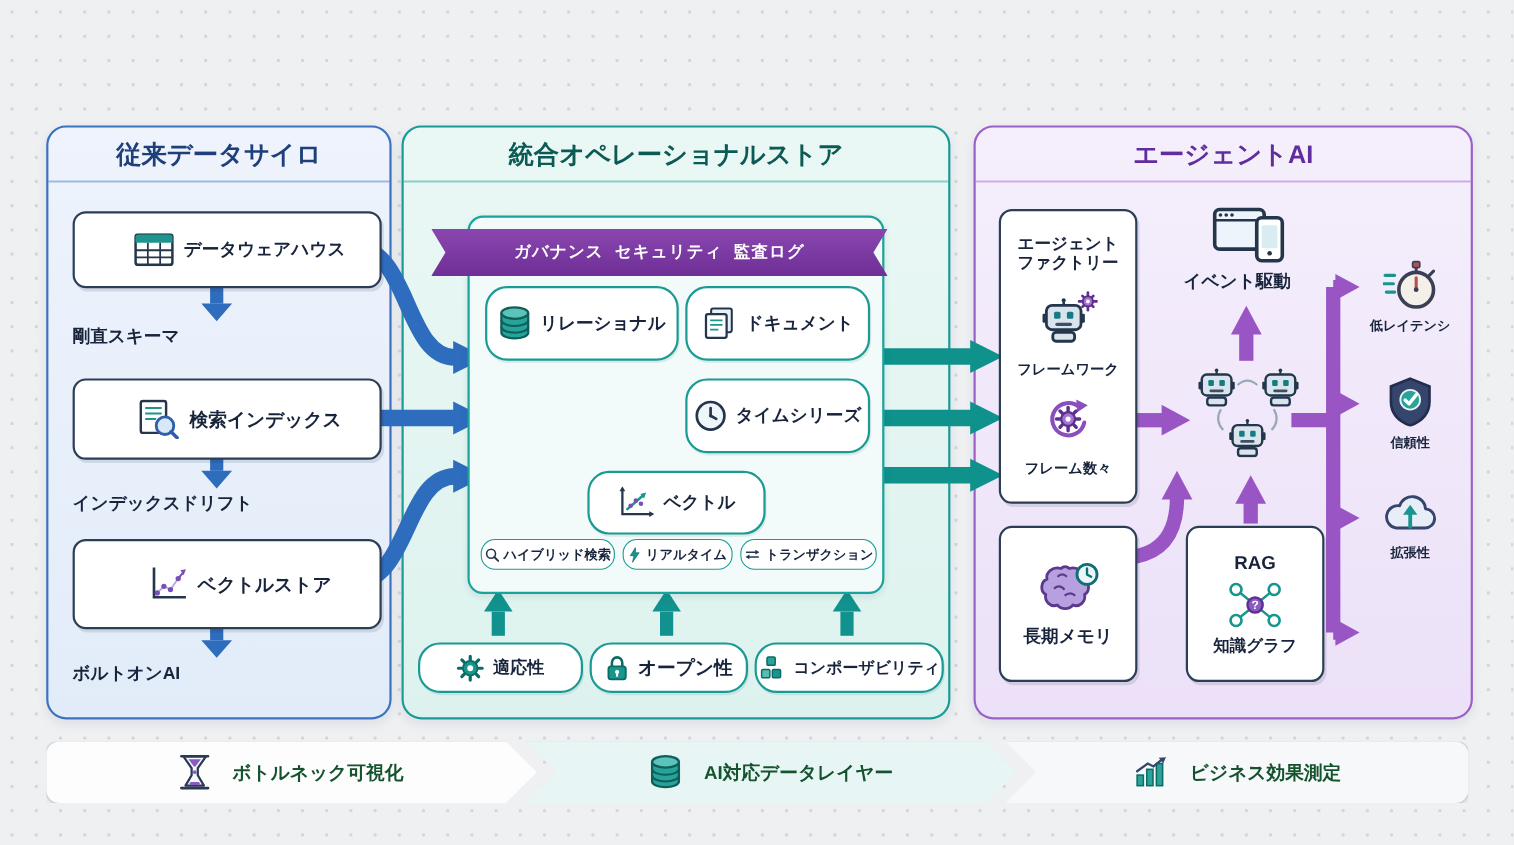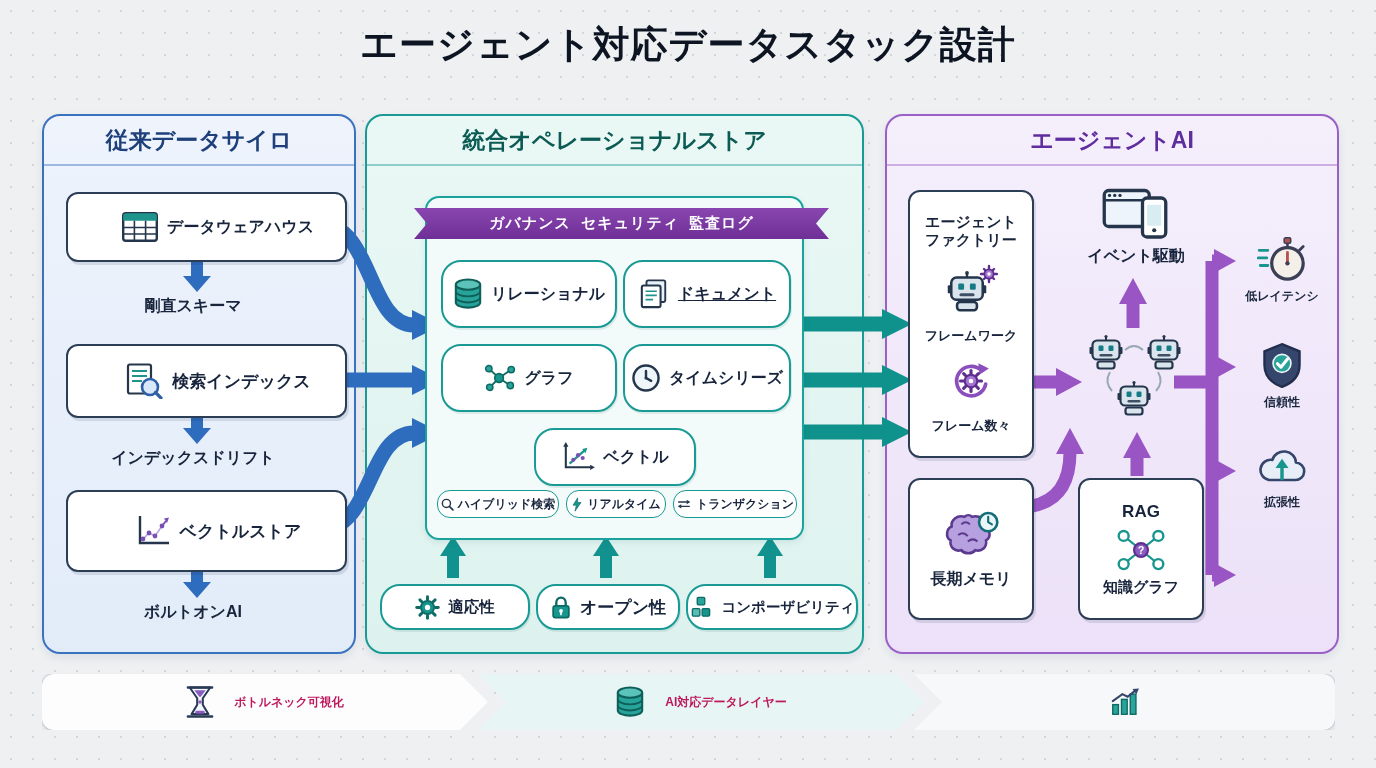--- a/index.html
+++ b/index.html
@@ -276,7 +276,6 @@
     </defs>
   </svg>
 
-  <div class="title">エージェント対応データスタック設計</div>
 
   <section class="panel" style="left:42px;top:114px;width:310px;height:536px;background:linear-gradient(180deg,#eef3fc,#e2ecf9);border:2.5px solid #3b72c0;">
     <div class="panel-header" style="color:#1d3f7a;border-color:rgba(59,114,192,.45);">従来データサイロ</div>

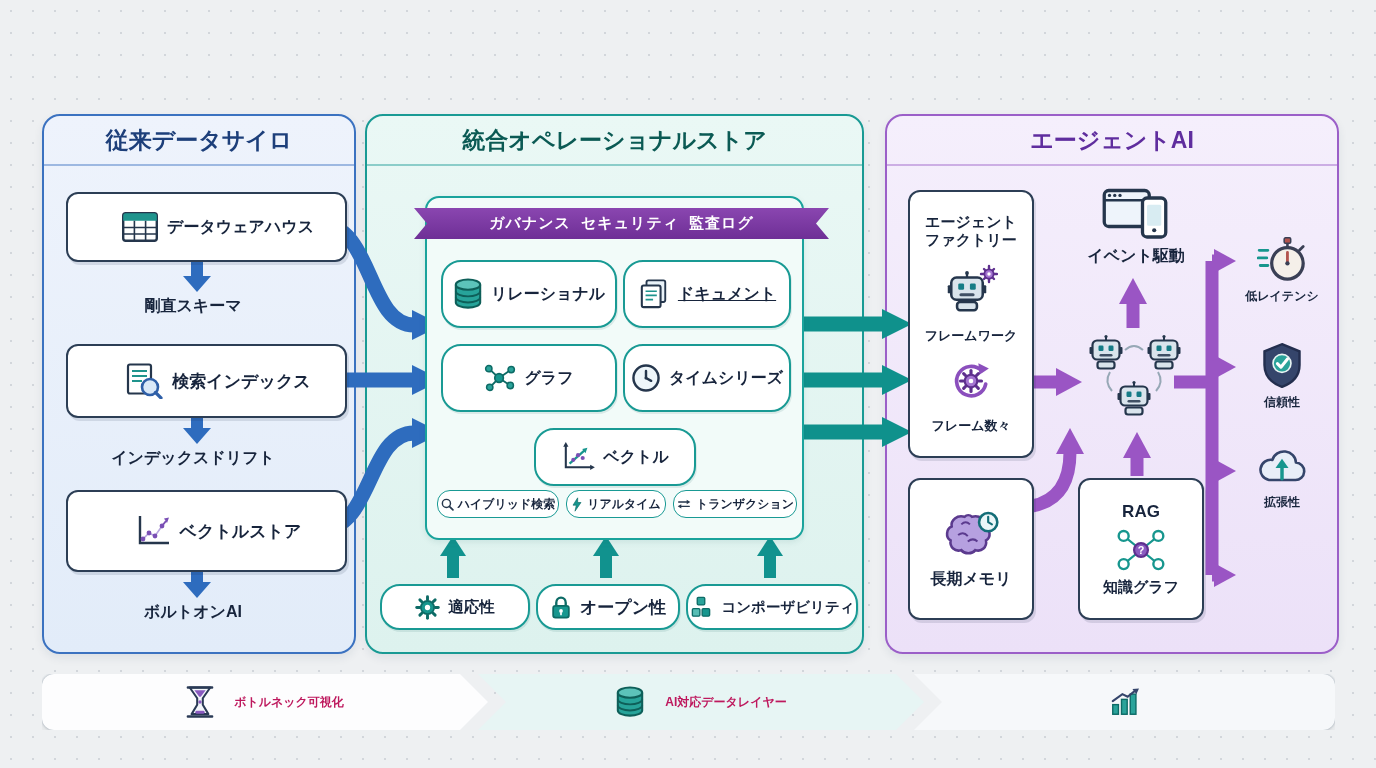--- a/index.html
+++ b/index.html
@@ -383,7 +383,7 @@
 
   <div class="container-teal" style="left:425px;top:196px;width:375px;height:340px;"></div>
 
-  <div class="banner" style="left:414px;top:208px;width:415px;height:31px;gap:10px;">
+  <div class="banner" style="left:392px;top:208px;width:415px;height:43px;gap:10px;">
     <span>ガバナンス</span>
     <span>セキュリティ</span>
     <span>監査ログ</span>

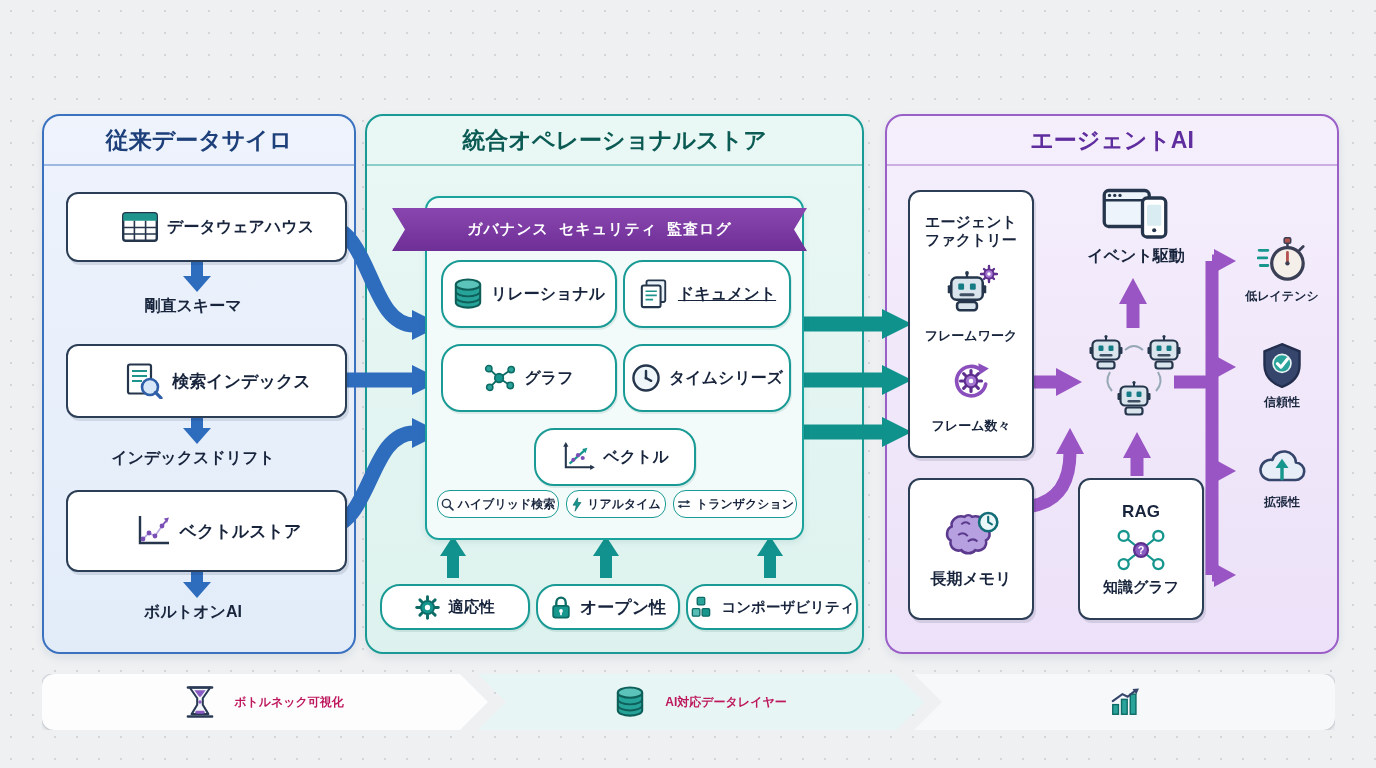--- a/index.html
+++ b/index.html
@@ -37,7 +37,7 @@
     font-weight:800;color:#17243c;padding-left:23px;
   }
   .caption{
-    position:absolute;z-index:10;text-align:center;font-weight:800;
+    position:absolute;z-index:10;text-align:left;font-weight:800;
     font-size:16px;color:#17243c;
   }
   .container-teal{

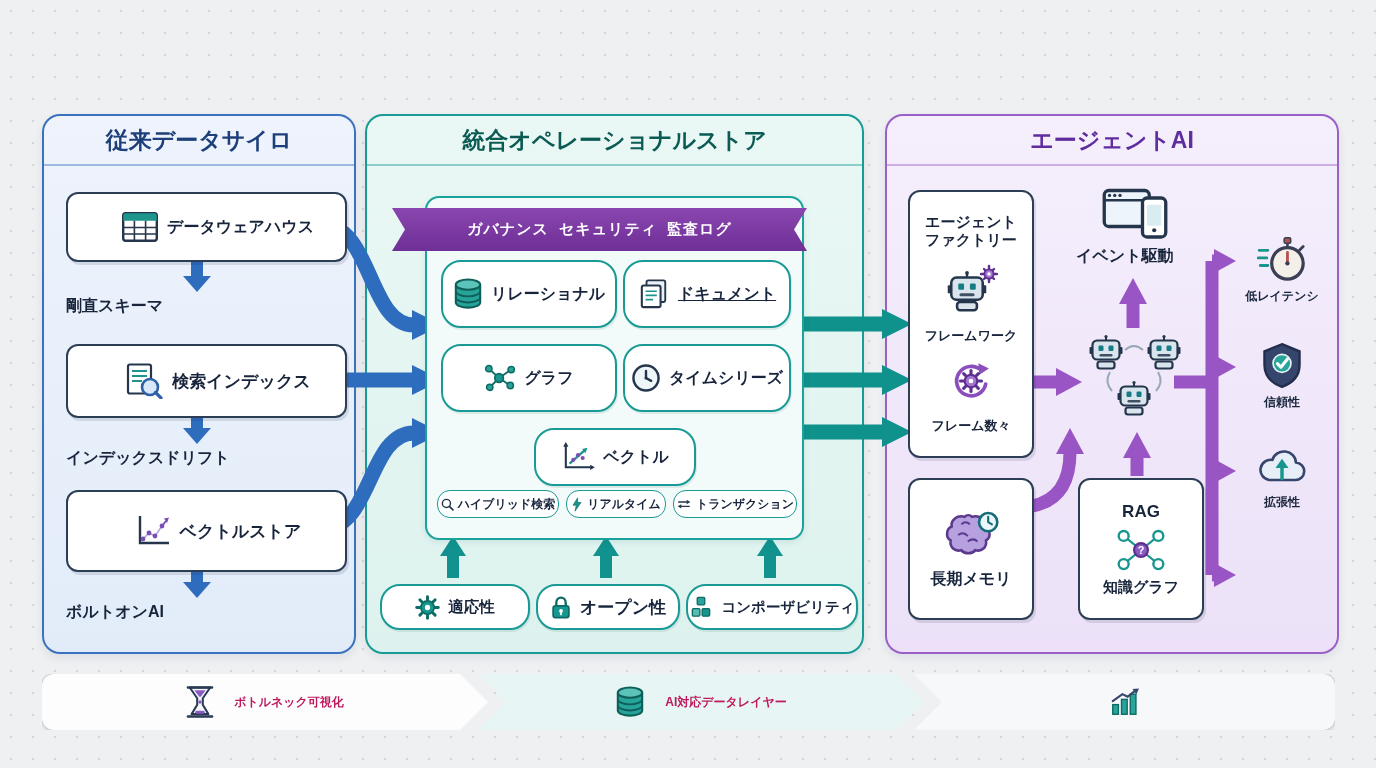--- a/index.html
+++ b/index.html
@@ -395,7 +395,7 @@
       </svg>
     <span>リレーショナル</span>
   </div>
-  <div class="tbox" style="left:623px;top:260px;width:164px;height:64px;text-decoration:underline;">
+  <div class="tbox" style="left:623px;top:260px;width:164px;height:64px;">
     <svg width="32" height="30">
         <use href="#i-docs"></use>
       </svg>

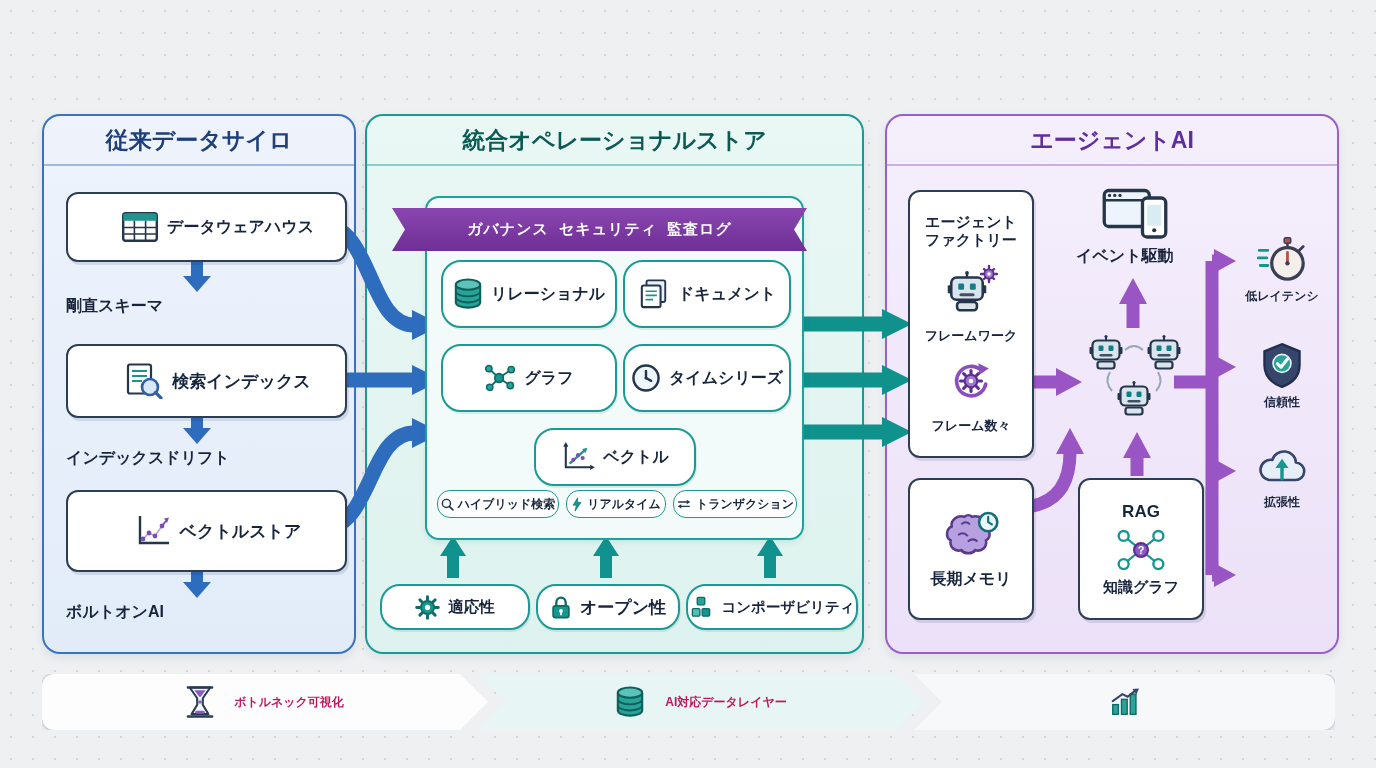--- a/index.html
+++ b/index.html
@@ -400,12 +400,6 @@
         <use href="#i-docs"></use>
       </svg>
     <span>ドキュメント</span>
-  </div>
-  <div class="tbox" style="left:441px;top:344px;width:172px;height:64px;">
-    <svg width="32" height="28">
-        <use href="#i-graph"></use>
-      </svg>
-    <span>グラフ</span>
   </div>
   <div class="tbox" style="left:534px;top:428px;width:158px;height:54px;">
     <svg width="34" height="30">

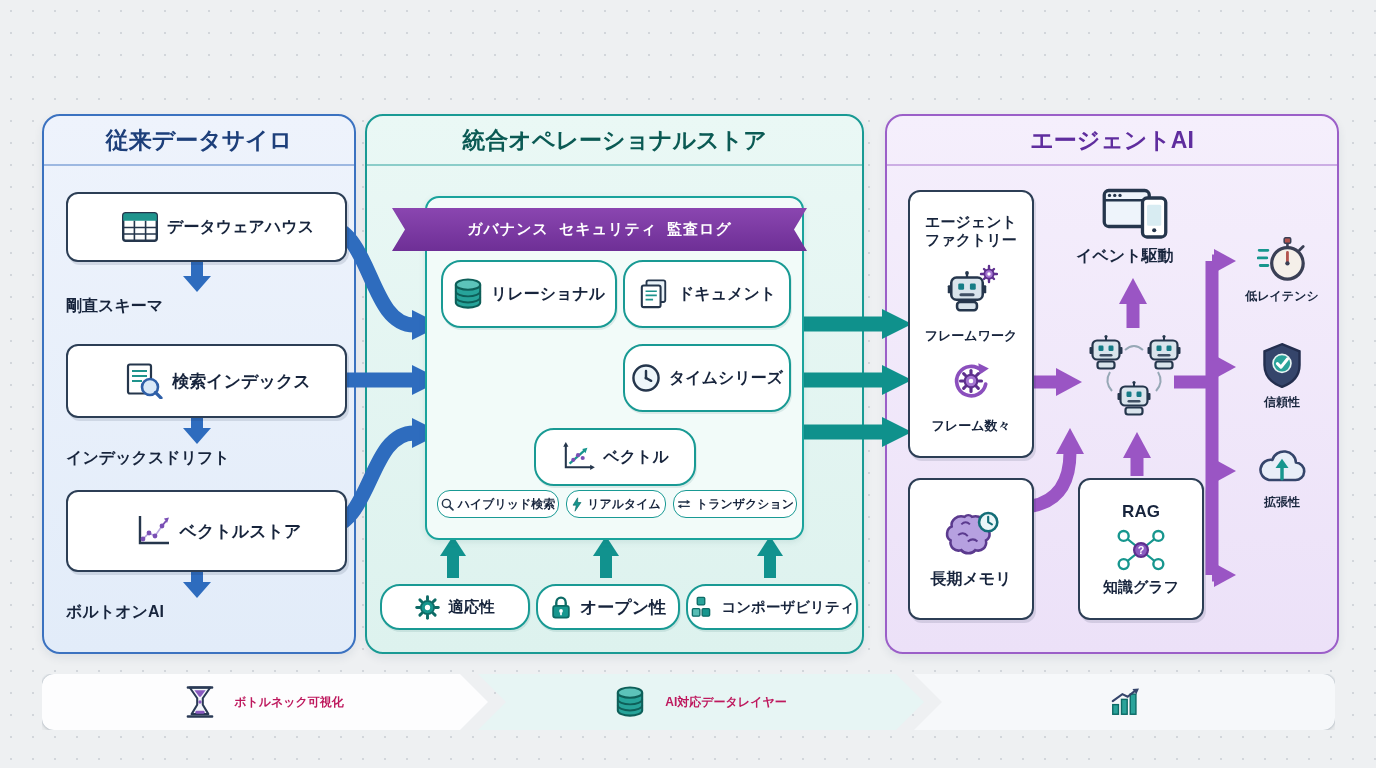--- a/index.html
+++ b/index.html
@@ -74,7 +74,7 @@
   }
   .chev{
     position:absolute;z-index:10;display:flex;align-items:center;justify-content:center;gap:20px;
-    font-size:12px;font-weight:900;color:#be185d;
+    font-size:17px;font-weight:900;color:#14532d;
     filter:drop-shadow(0 0 1px #93a0ad) drop-shadow(0 3px 3px rgba(0,0,0,.08));
   }
   .small-note{font-size:13px;font-weight:800;color:#17243c;text-align:center;}

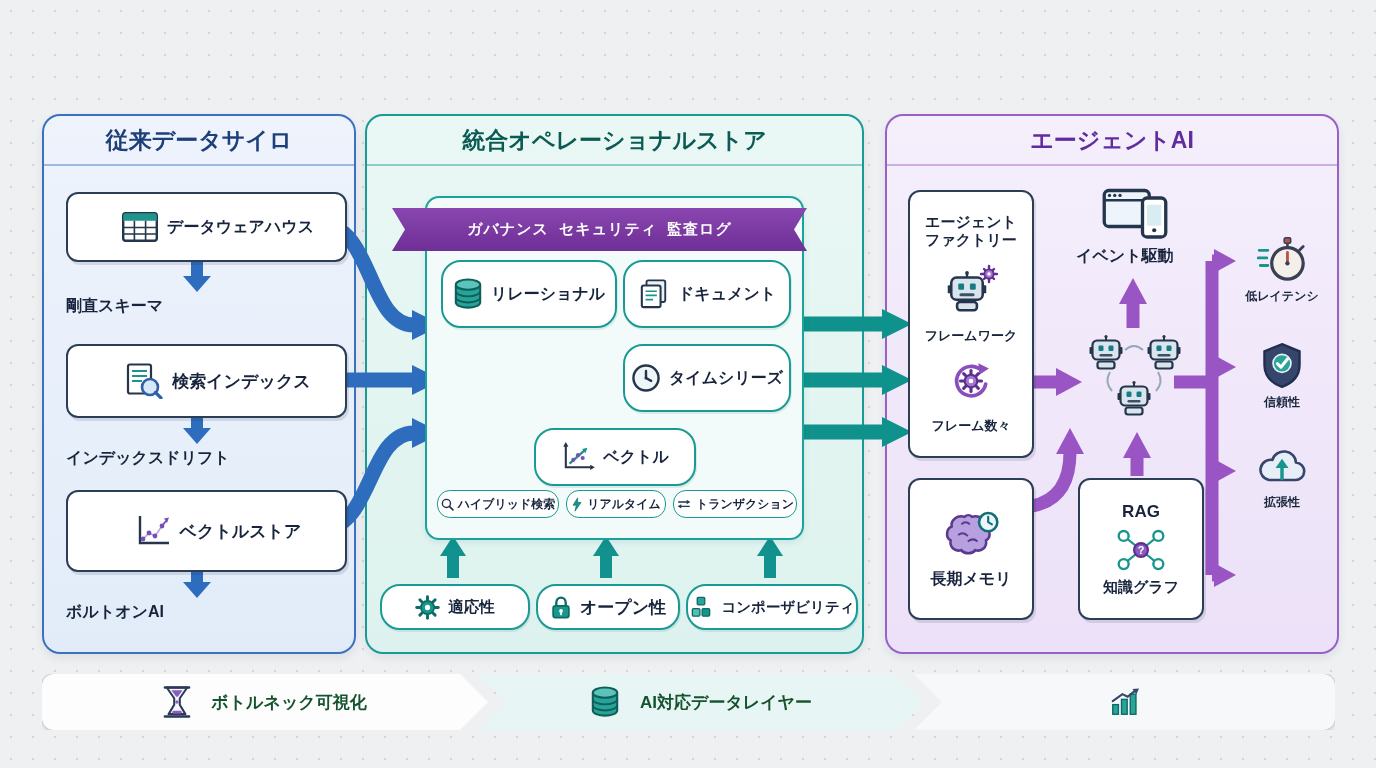--- a/index.html
+++ b/index.html
@@ -539,6 +539,7 @@
     <svg width="32" height="28">
         <use href="#i-chart"></use>
       </svg>
+    <span>ビジネス効果測定</span>
   </div>
 
 </div>

